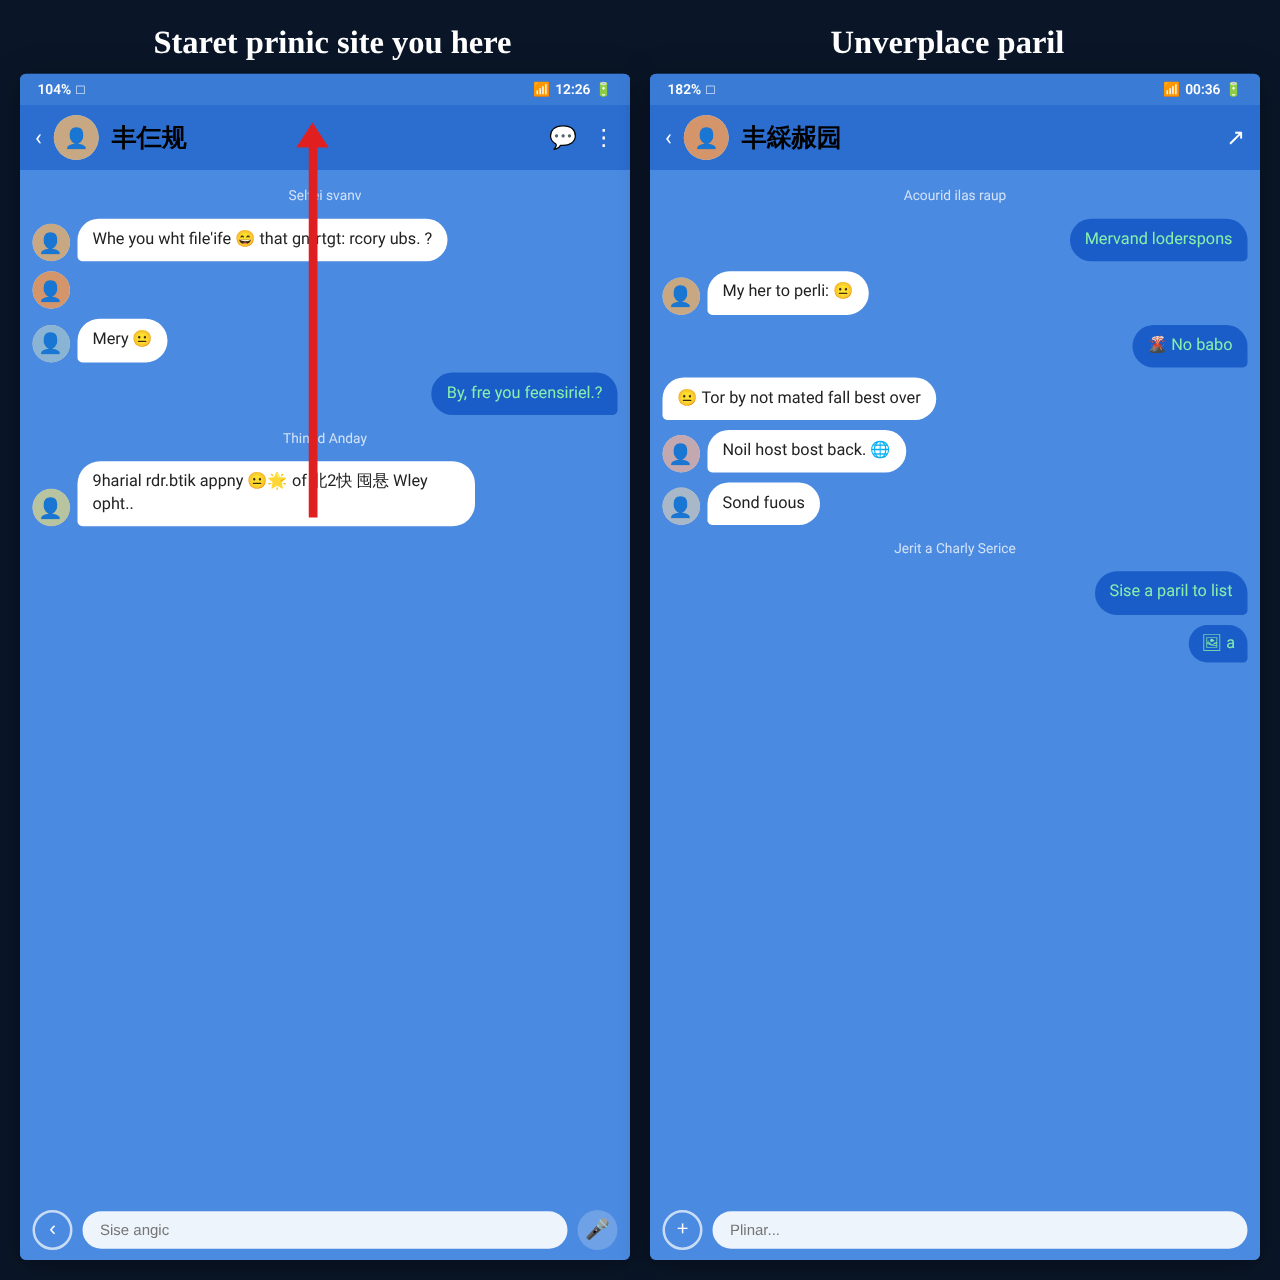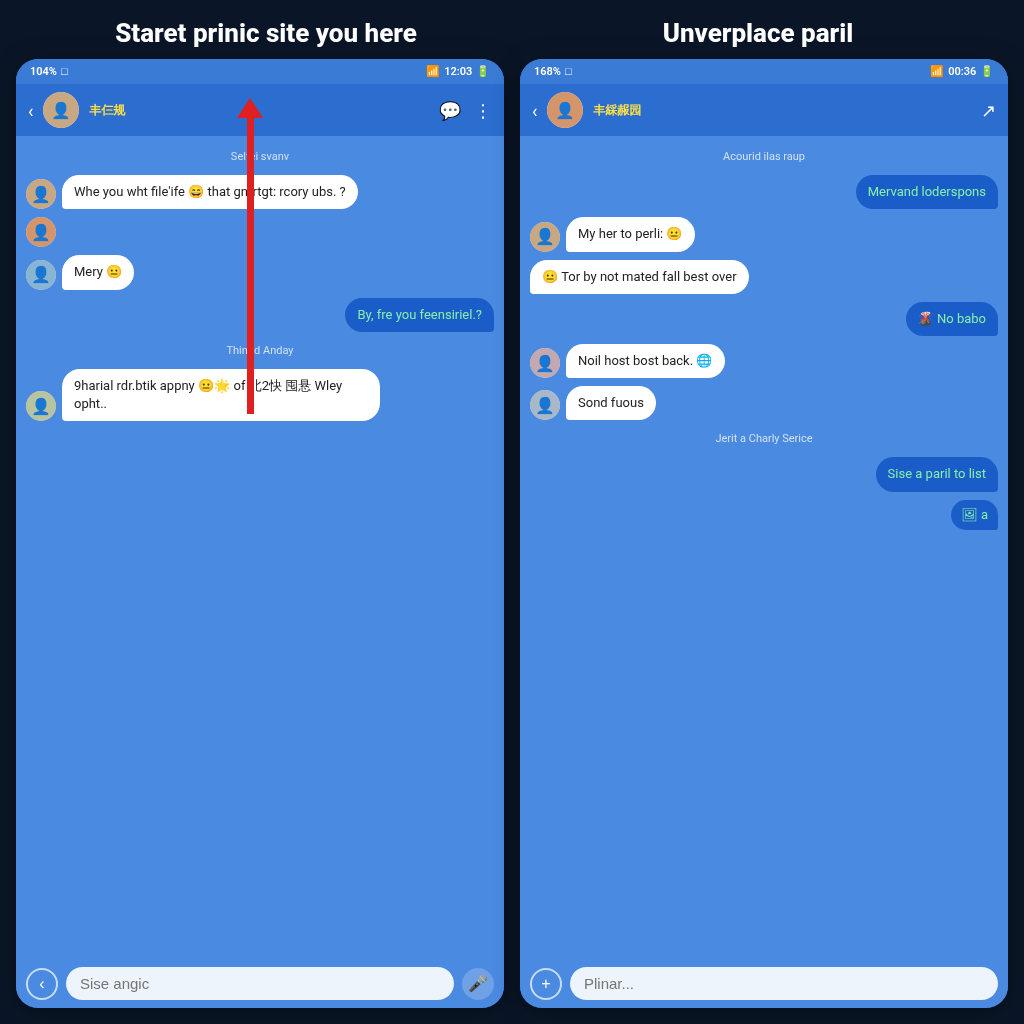--- a/index.html
+++ b/index.html
@@ -17,6 +17,7 @@
       display: flex;
       width: 100%;
       padding: 18px 20px 10px 20px;
+      font-family: Liberation Serif, serif;
     }
     .top-label {
       flex: 1;

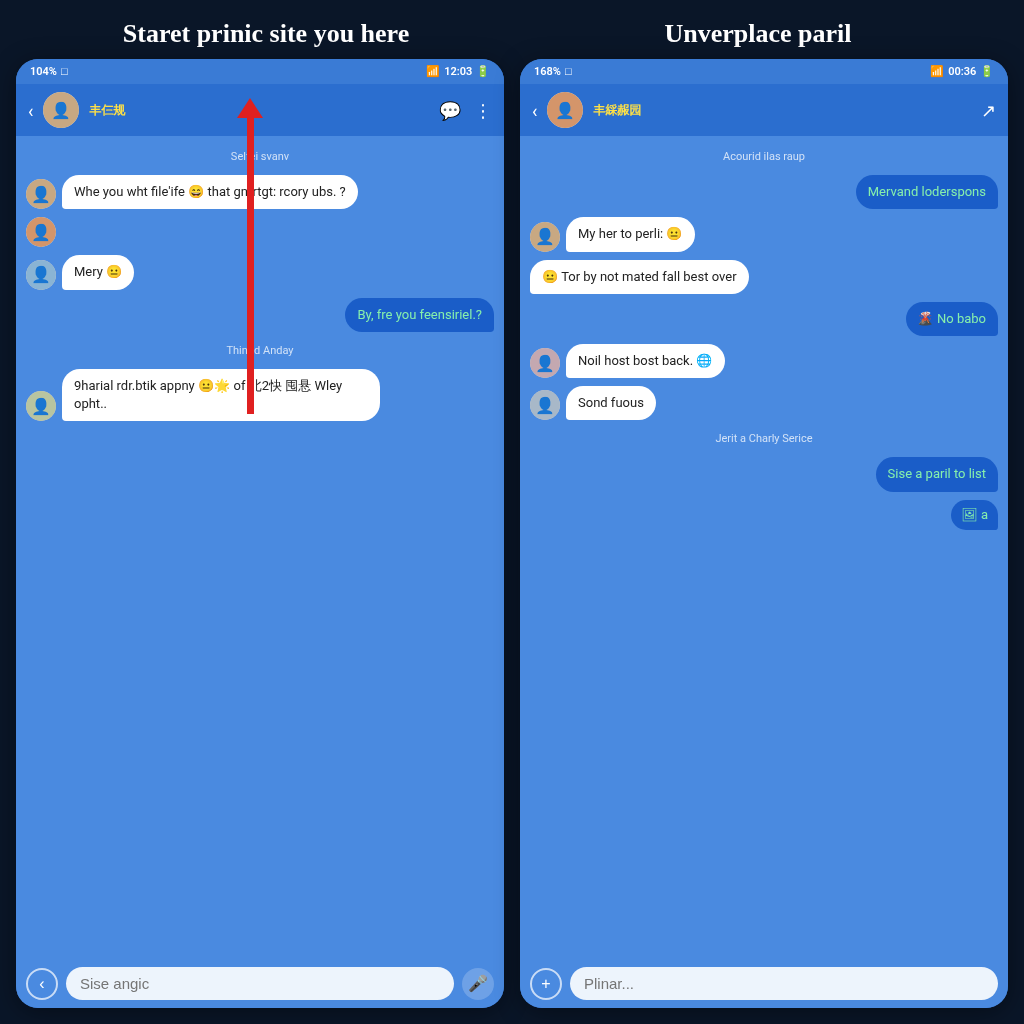--- a/index.html
+++ b/index.html
@@ -38,7 +38,7 @@
     .phone {
       flex: 1;
       background: #3a7bd5;
-      border-radius: 22px;
+      border-radius: 5px;
       overflow: hidden;
       display: flex;
       flex-direction: column;

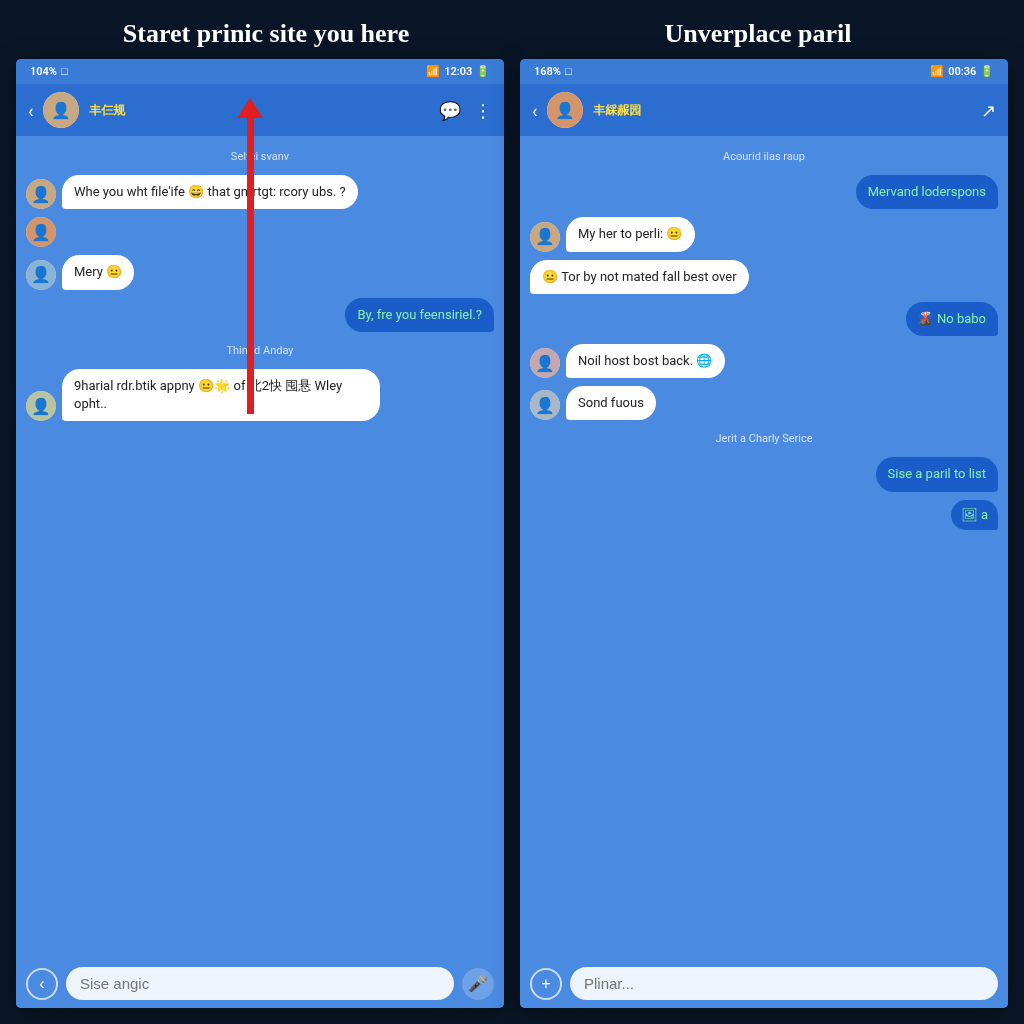--- a/index.html
+++ b/index.html
@@ -231,7 +231,7 @@
       </div>
       <div class="status-right">
         <span>📶</span>
-        <span>12:03</span>
+        <span>12:26</span>
         <span>🔋</span>
       </div>
     </div>

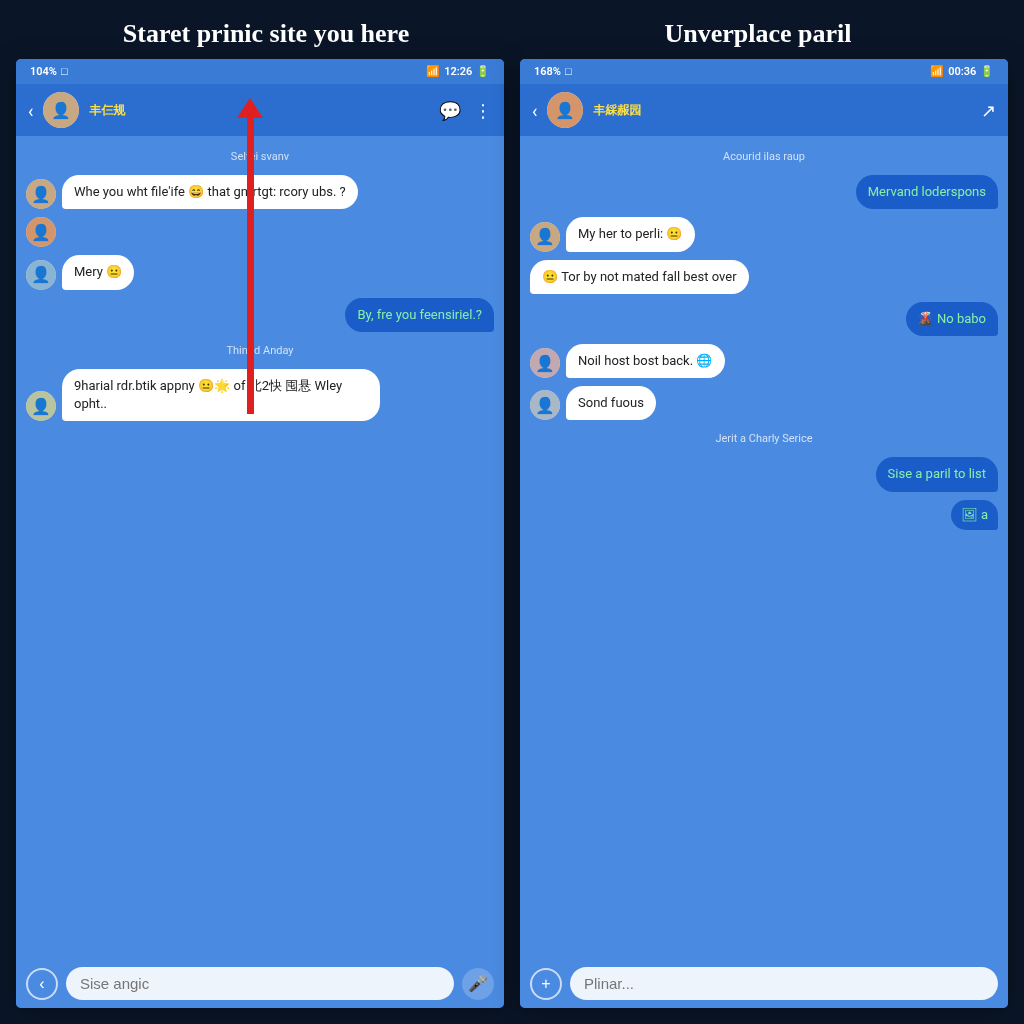--- a/index.html
+++ b/index.html
@@ -297,7 +297,7 @@
 
     <div class="status-bar">
       <div class="status-left">
-        <span>168%</span>
+        <span>182%</span>
         <span>□</span>
       </div>
       <div class="status-right">

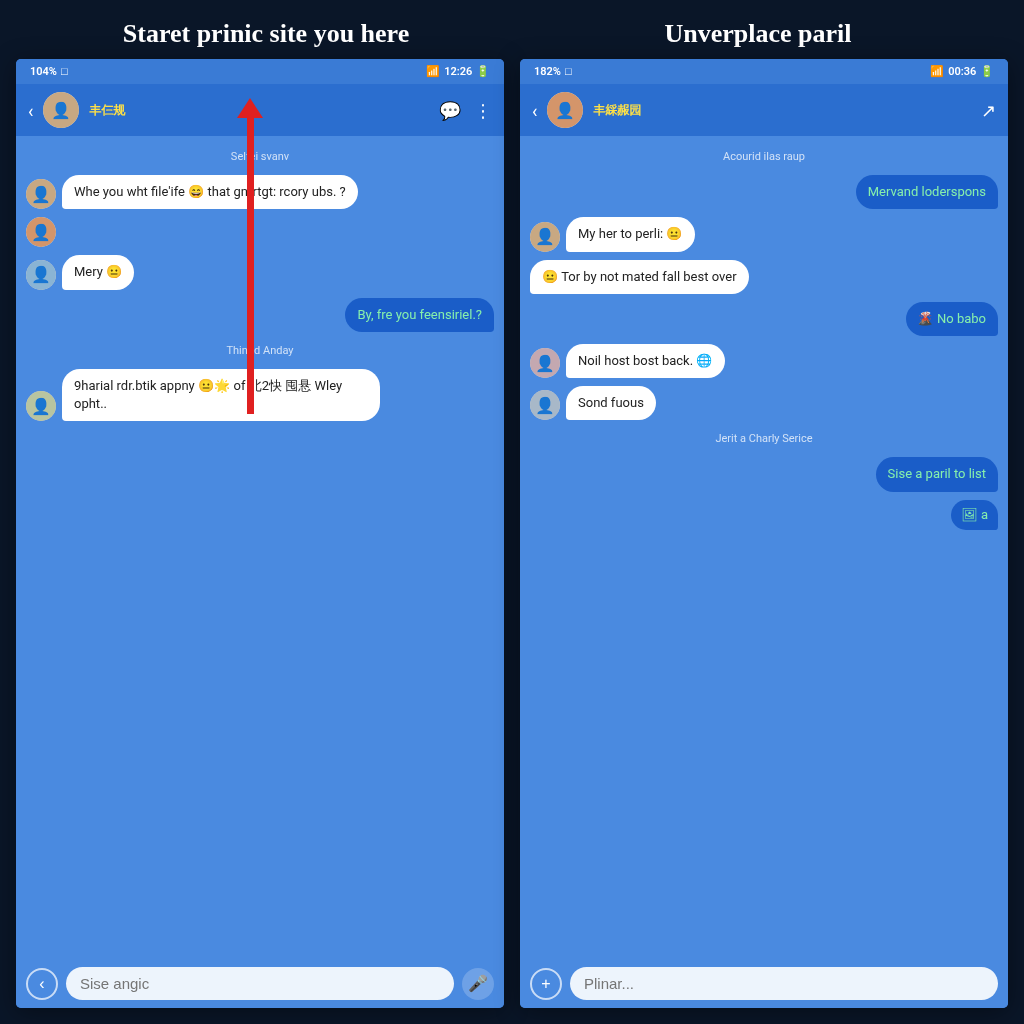--- a/index.html
+++ b/index.html
@@ -78,8 +78,8 @@
     }
     .nav-title {
       flex: 1;
-      color: #fde047;
-      font-size: 12px;
+      color: #000000;
+      font-size: 20px;
       font-weight: 600;
     }
     .nav-icons { display: flex; gap: 12px; align-items: center; }

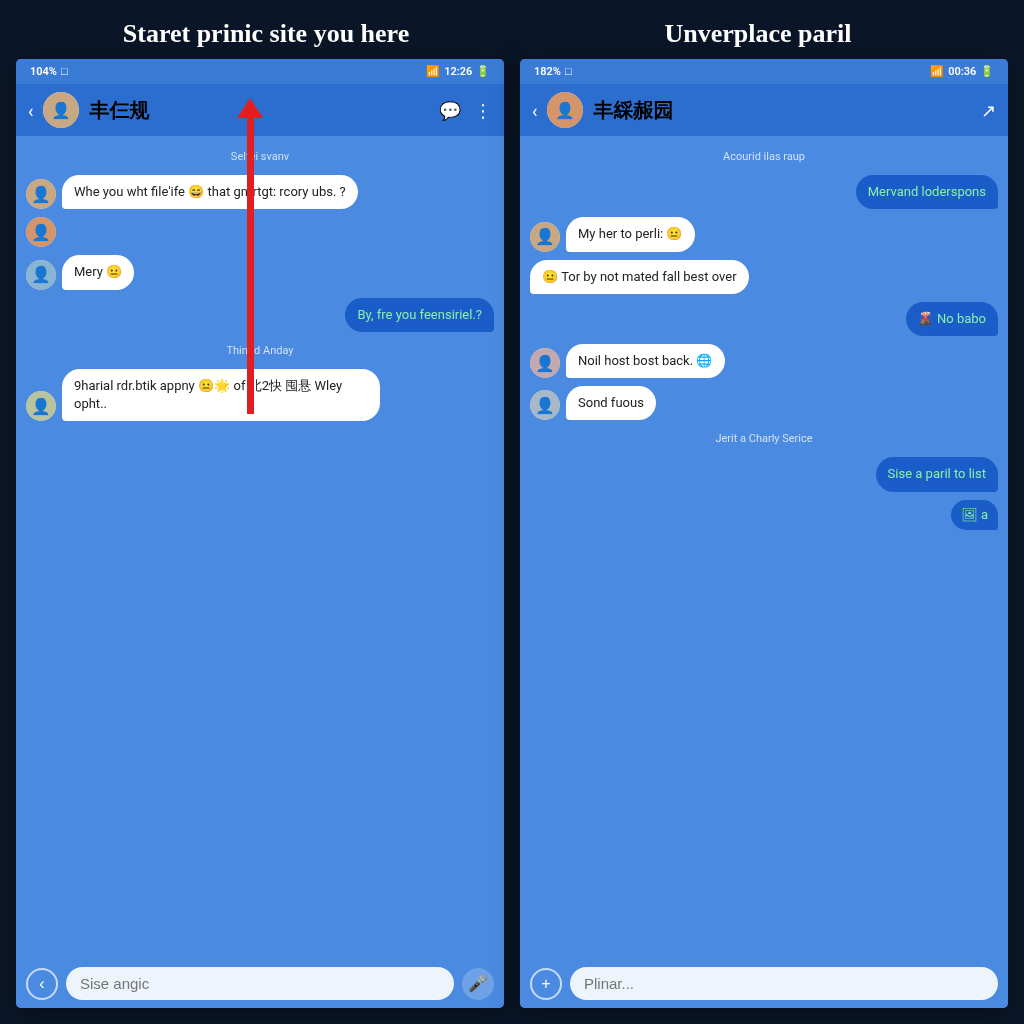--- a/index.html
+++ b/index.html
@@ -332,12 +332,12 @@
         <div class="bubble received">My her to perli: 😐</div>
       </div>
 
+      <div class="msg-row sent">
+        <div class="bubble sent">🌋 No babo</div>
+      </div>
+
       <div class="msg-row">
         <div class="bubble received">😐 Tor by not mated fall best over</div>
-      </div>
-
-      <div class="msg-row sent">
-        <div class="bubble sent">🌋 No babo</div>
       </div>
 
       <div class="msg-row">

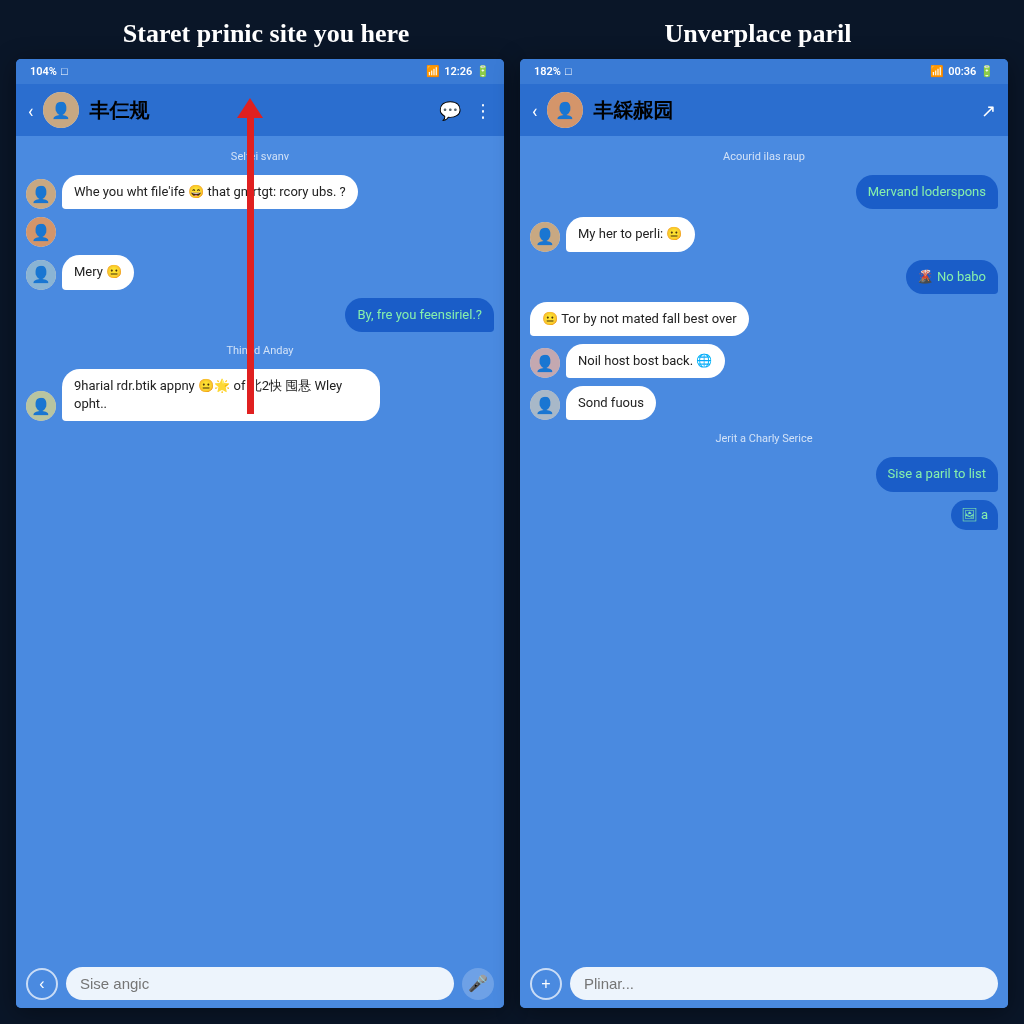--- a/index.html
+++ b/index.html
@@ -168,7 +168,7 @@
       border-radius: 20px;
       border: none;
       padding: 8px 14px;
-      font-size: 15px;
+      font-size: 12px;
       color: #888;
       outline: none;
     }

